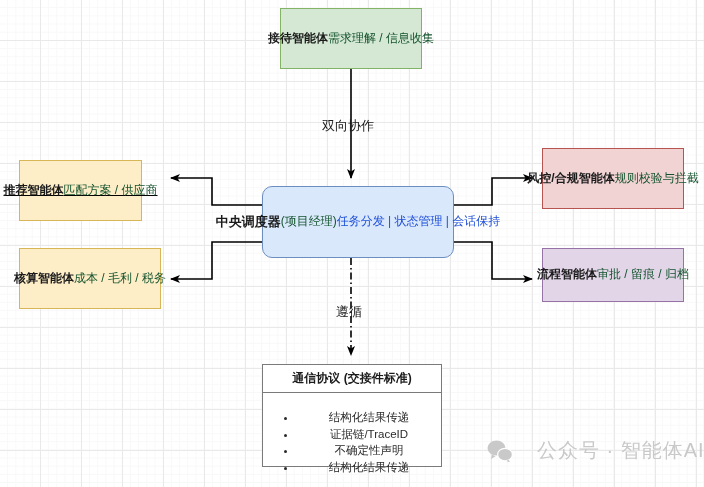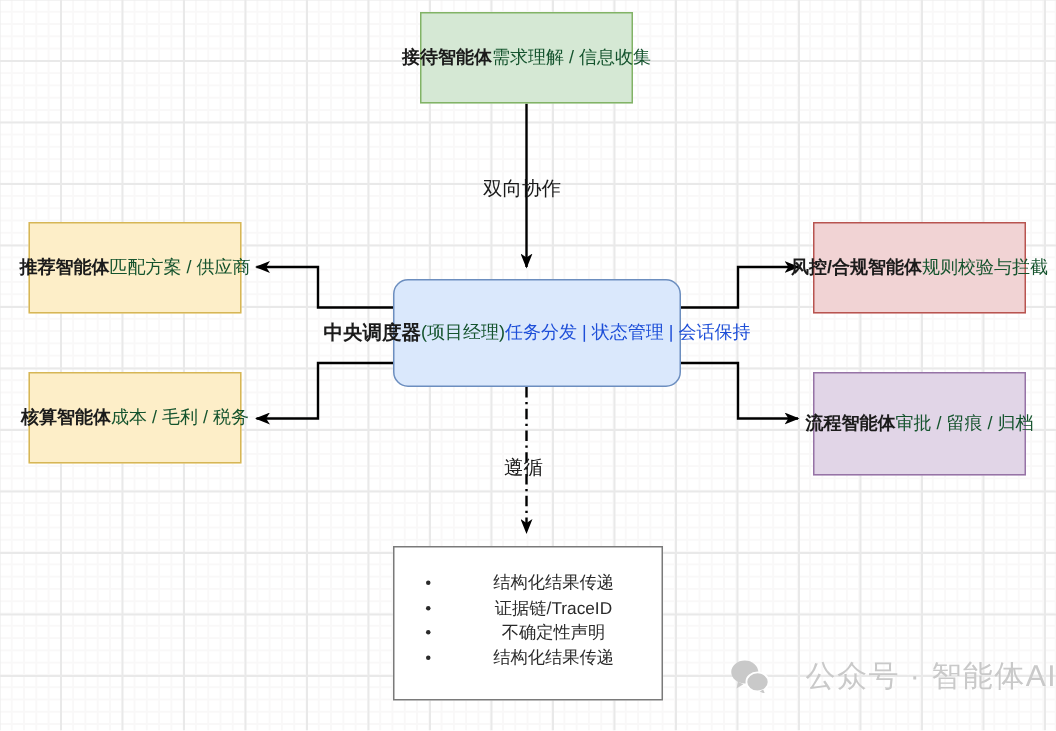--- a/index.html
+++ b/index.html
@@ -64,9 +64,10 @@
     background: #d5e8d4; border-color: #82b366;
   }
   #node-recommend {
-    left: 19px; top: 148px; width: 142px; height: 61px;
+    left: 19px; top: 160px; width: 123px; height: 61px;
     background: #ffe6cc; border-color: #d6b656;
     background-color: #fdeec8;
+    text-decoration: underline;
   }
   #node-accounting {
     left: 19px; top: 248px; width: 142px; height: 61px;

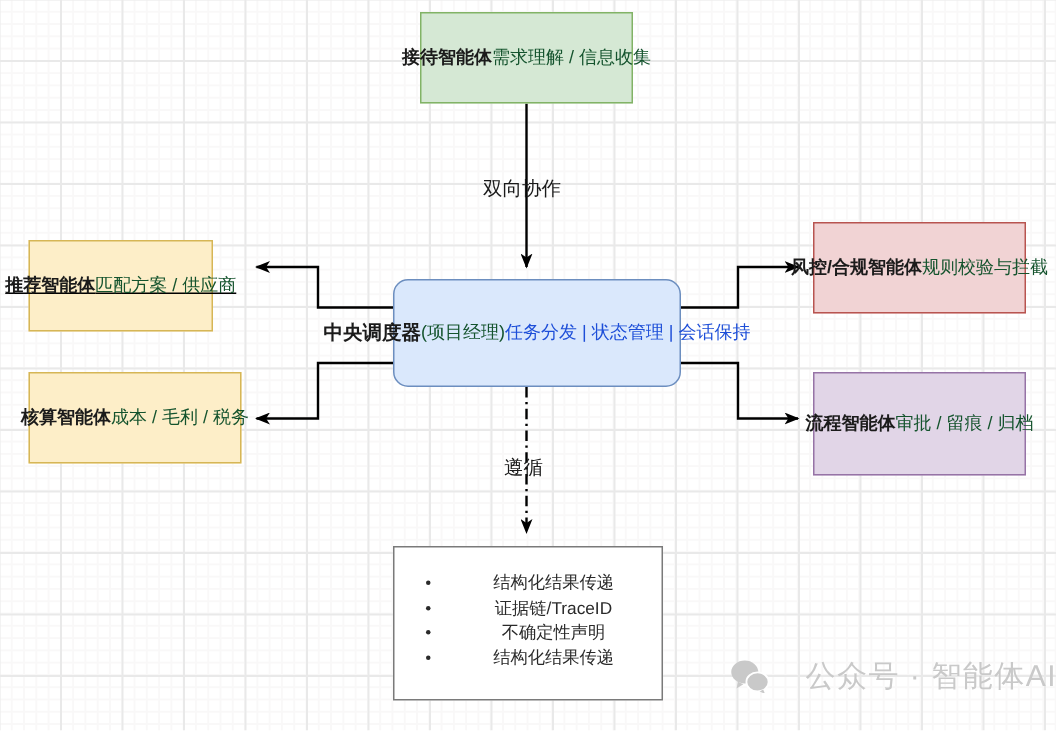--- a/index.html
+++ b/index.html
@@ -78,7 +78,7 @@
     background: #f1d3d4; border-color: #b85450;
   }
   #node-process {
-    left: 542px; top: 248px; width: 142px; height: 69px;
+    left: 542px; top: 248px; width: 142px; height: 54px;
     background: #e1d5e7; border-color: #9673a6;
   }
   #node-dispatcher {

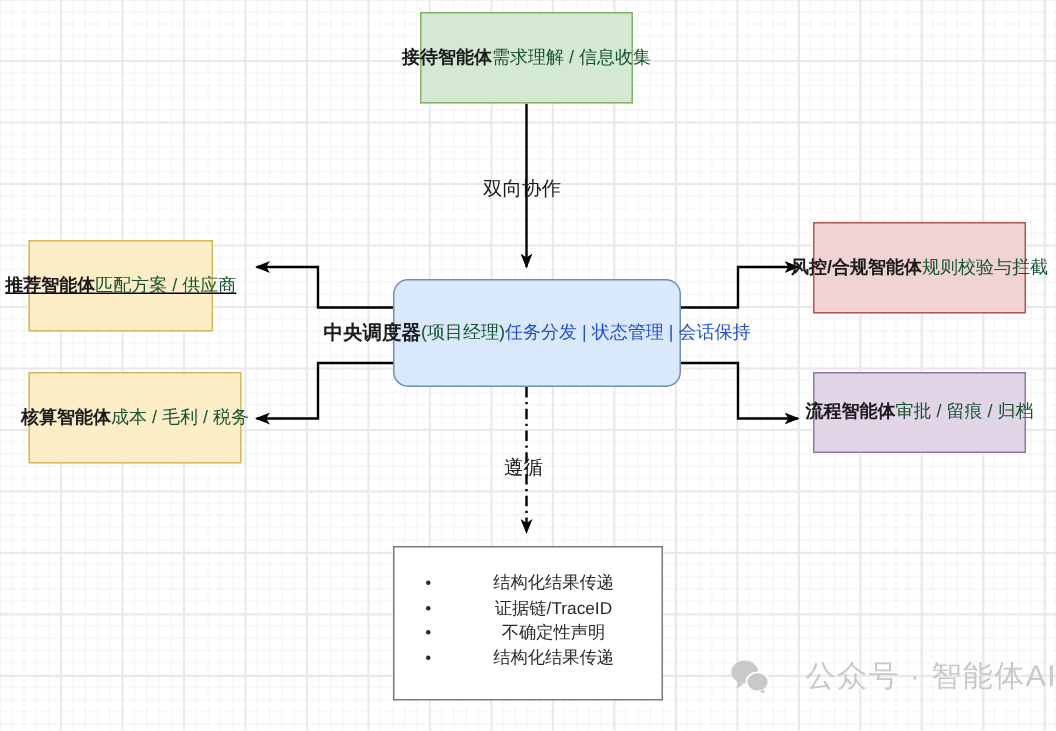--- a/index.html
+++ b/index.html
@@ -208,6 +208,7 @@
   </div>
 
   <div class="node" id="node-protocol">
+    <div class="proto-header">通信协议 (交接件标准)</div>
     <ul>
       <li>结构化结果传递</li>
       <li>证据链/TraceID</li>

